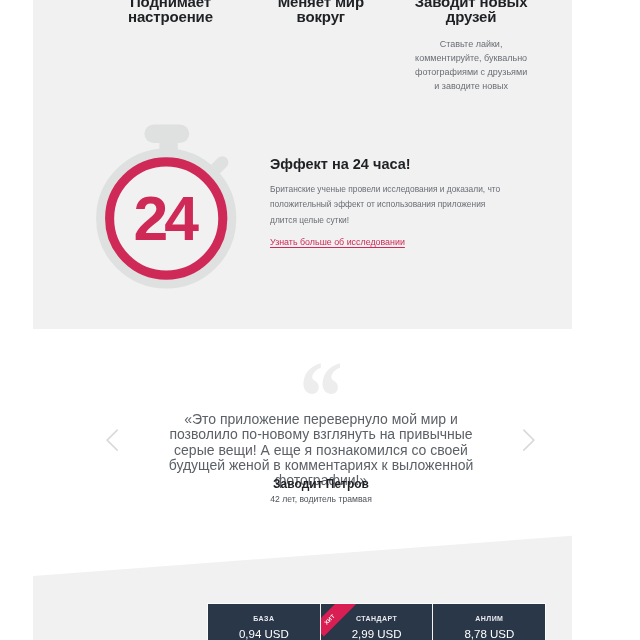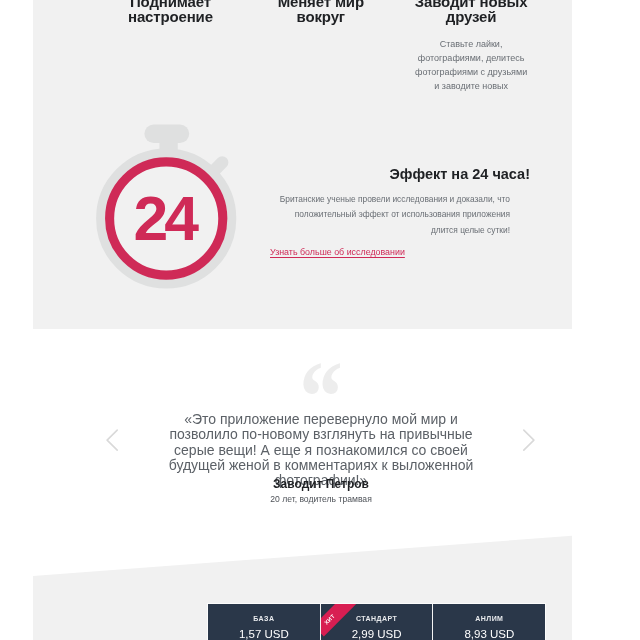--- a/index.html
+++ b/index.html
@@ -82,7 +82,7 @@
       <div class="feat">
         <h3>Заводит новых
 друзей</h3>
-        <p>Ставьте лайки, фотографиями, делитесь фотографиями с друзьями и заводите новых</p>
+        <p>Ставьте лайки, комментируйте, буквально фотографиями с друзьями и заводите новых</p>
       </div>
     </div>
 

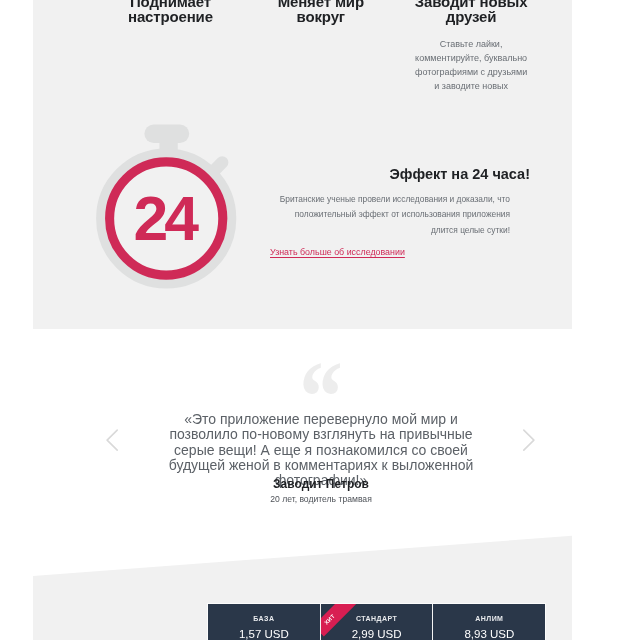--- a/index.html
+++ b/index.html
@@ -21,7 +21,7 @@
   
   .h24{position:absolute;left:0;top:0;width:575px;}
   .h24 .icon{position:absolute;left:59px;top:181px;width:176px;height:172px;}
-  .h24 .txt{position:absolute;left:237px;top:230px;width:260px;text-align:right;}
+  .h24 .txt{position:absolute;left:237px;top:220px;width:260px;}
   .h24 h2{margin:0;font-size:14.5px;font-weight:bold;color:#1f2124;line-height:14px;}
   .h24 p{margin:11px 0 0;width:240px;font-size:8.4px;color:#696e74;line-height:15.4px;}
   .h24 a{position:absolute;left:0;top:80px;font-size:8.9px;color:#cf2a57;

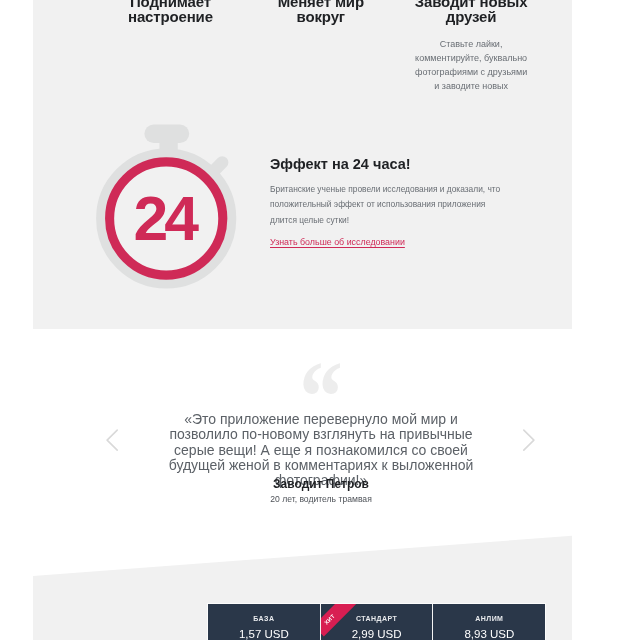--- a/index.html
+++ b/index.html
@@ -111,7 +111,7 @@
     <div class="quotemark"><span>“</span></div>
     <div class="body">«Это приложение перевернуло мой мир и позволило по-новому взглянуть на привычные серые вещи! А еще я познакомился со своей будущей женой в комментариях к выложенной фотографии!»</div>
     <div class="name">Заводит Петров</div>
-    <div class="role">20 лет, водитель трамвая</div>
+    <div class="role">42 лет, водитель трамвая</div>
   </div>
   <div class="arrow l">
     <svg viewBox="0 0 14 24" width="14" height="24">

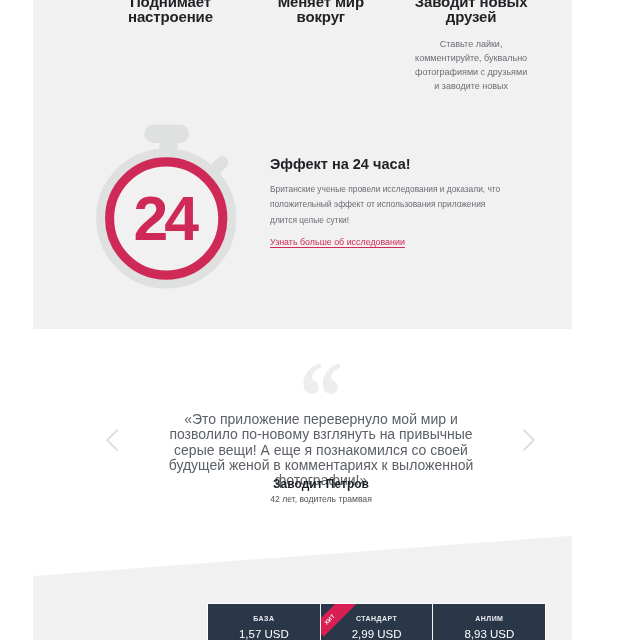--- a/index.html
+++ b/index.html
@@ -129,7 +129,7 @@
   <div class="pricing">
     <div class="pcol">
       <div class="pname">БАЗА</div>
-      <div class="pprice">1,57 USD</div>
+      <div class="pprice">0,94 USD</div>
     </div>
     <div class="pcol">
       <div class="ribbon">

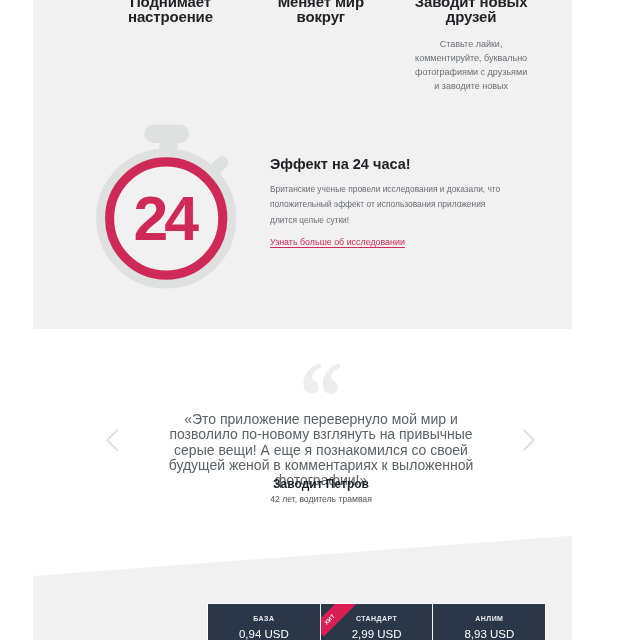--- a/index.html
+++ b/index.html
@@ -140,7 +140,7 @@
     </div>
     <div class="pcol">
       <div class="pname">АНЛИМ</div>
-      <div class="pprice">8,93 USD</div>
+      <div class="pprice">8,78 USD</div>
     </div>
   </div>
 

